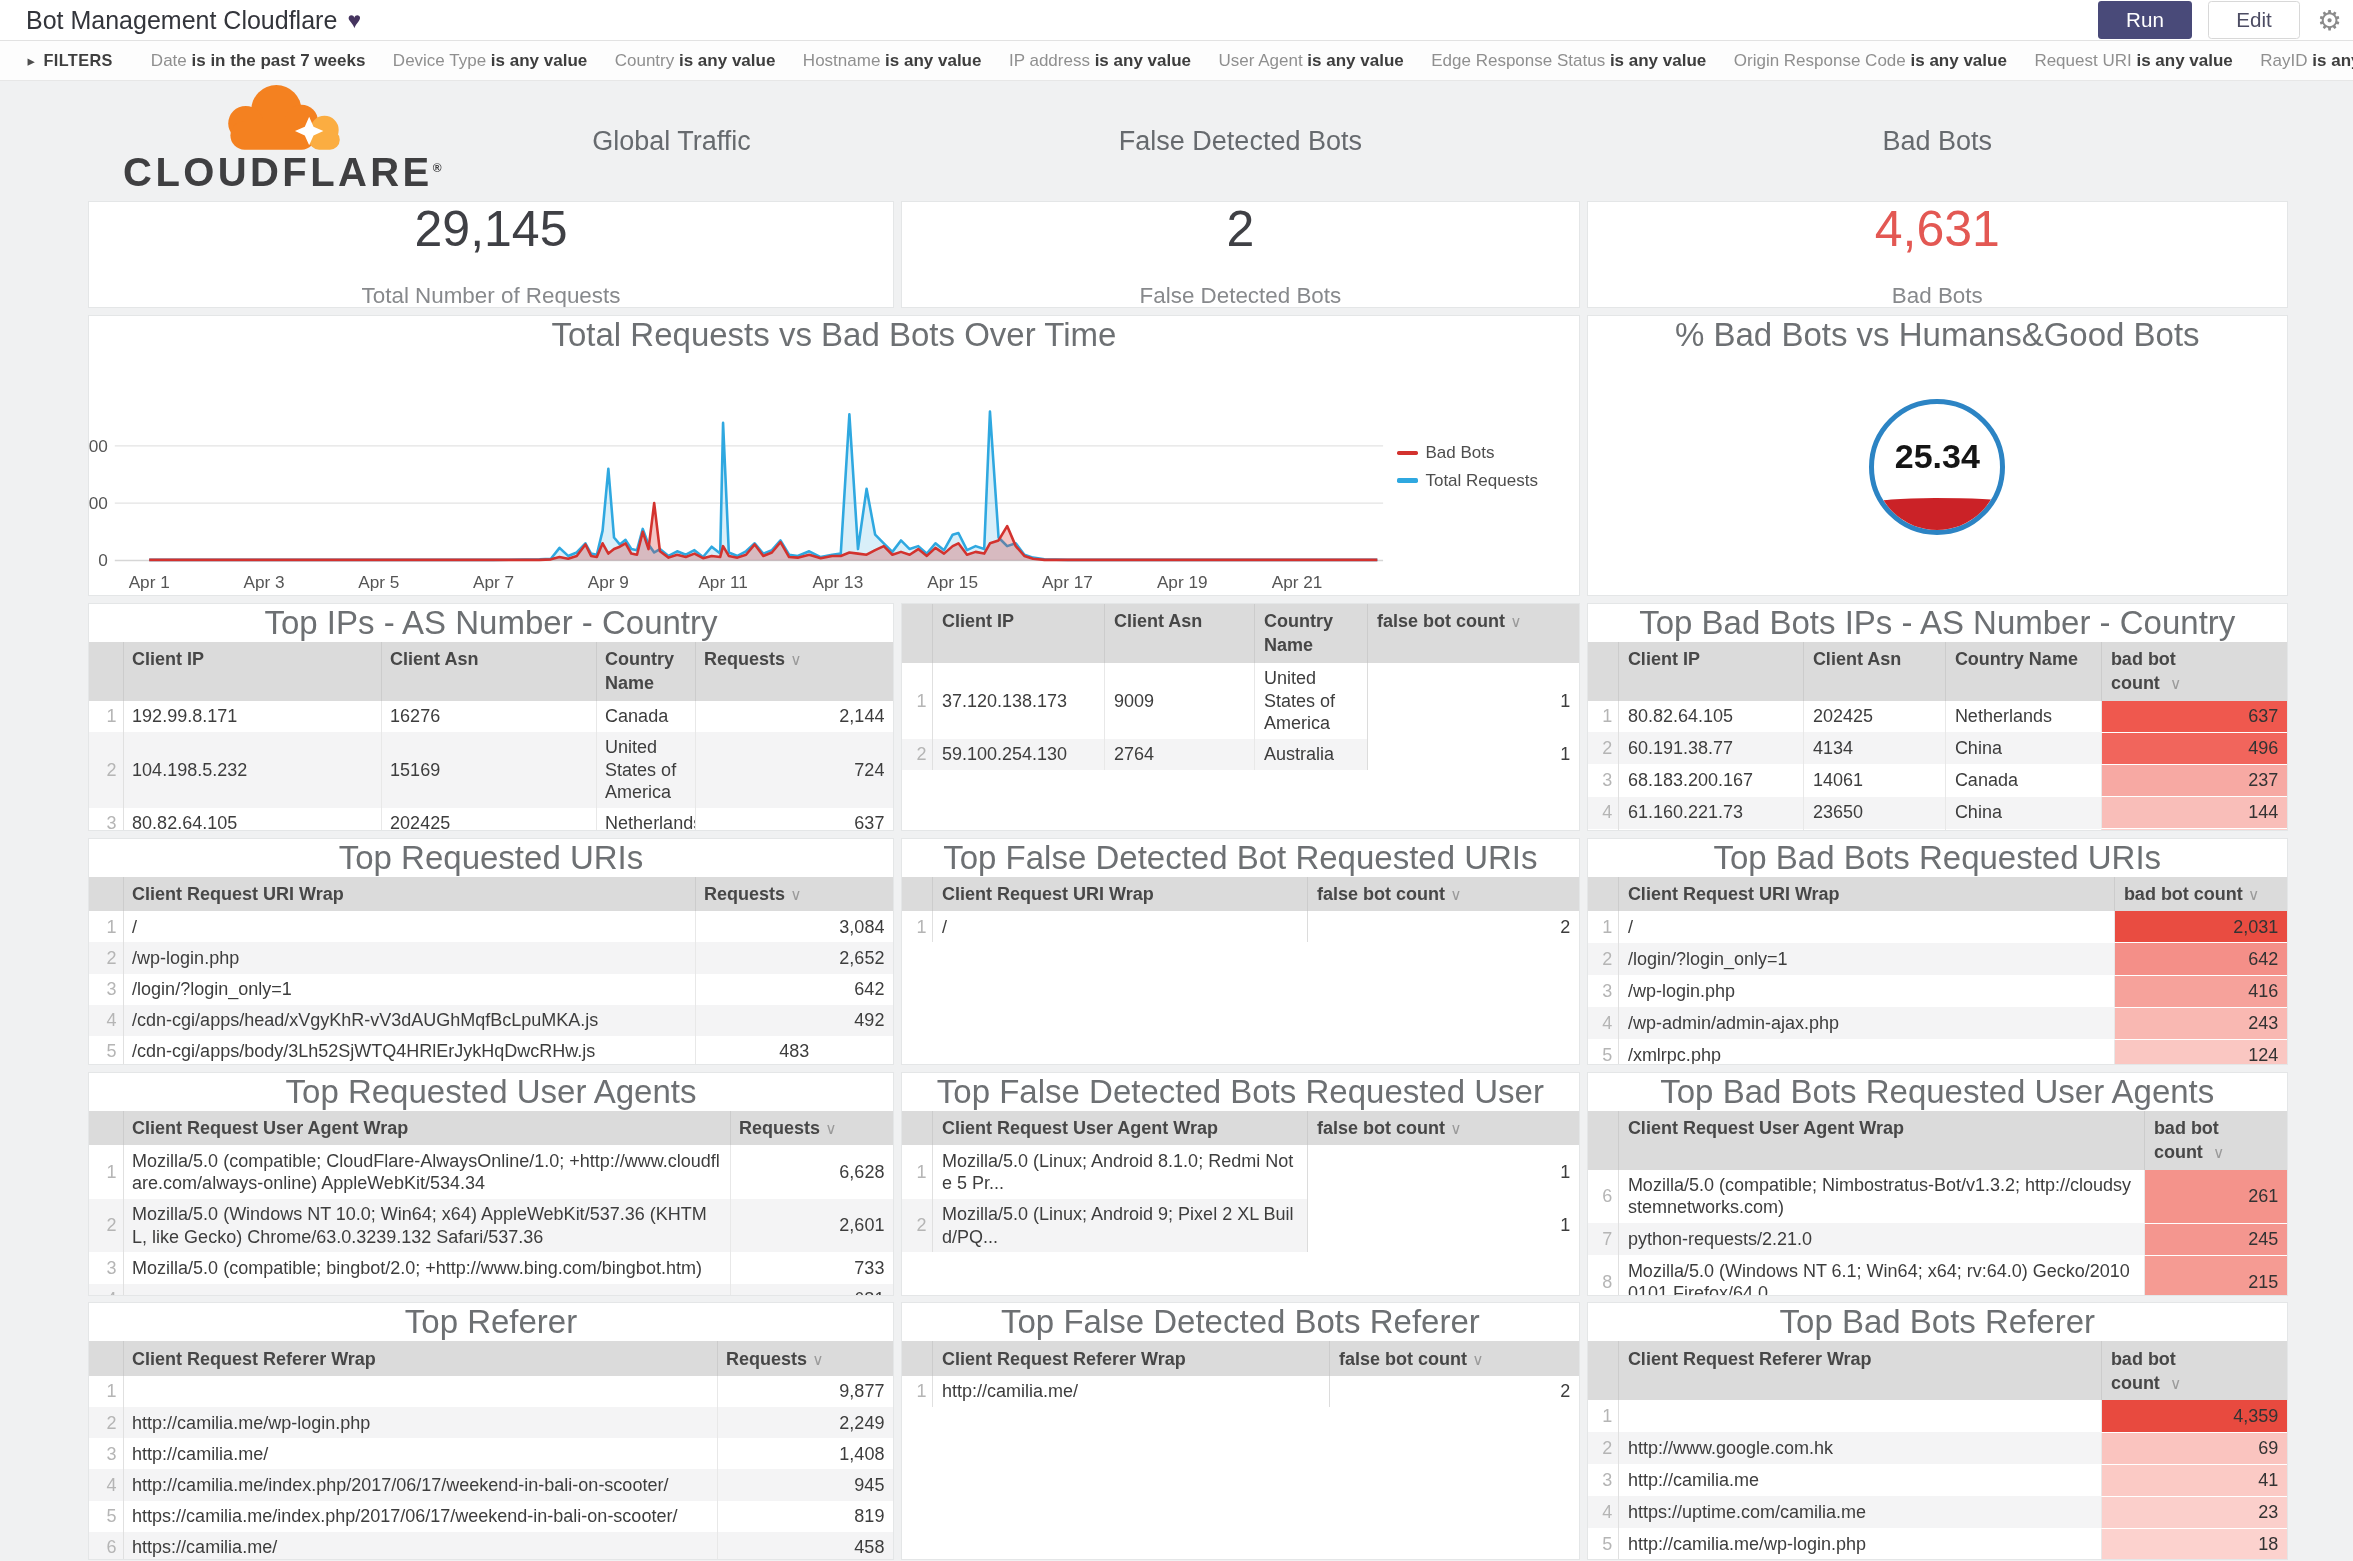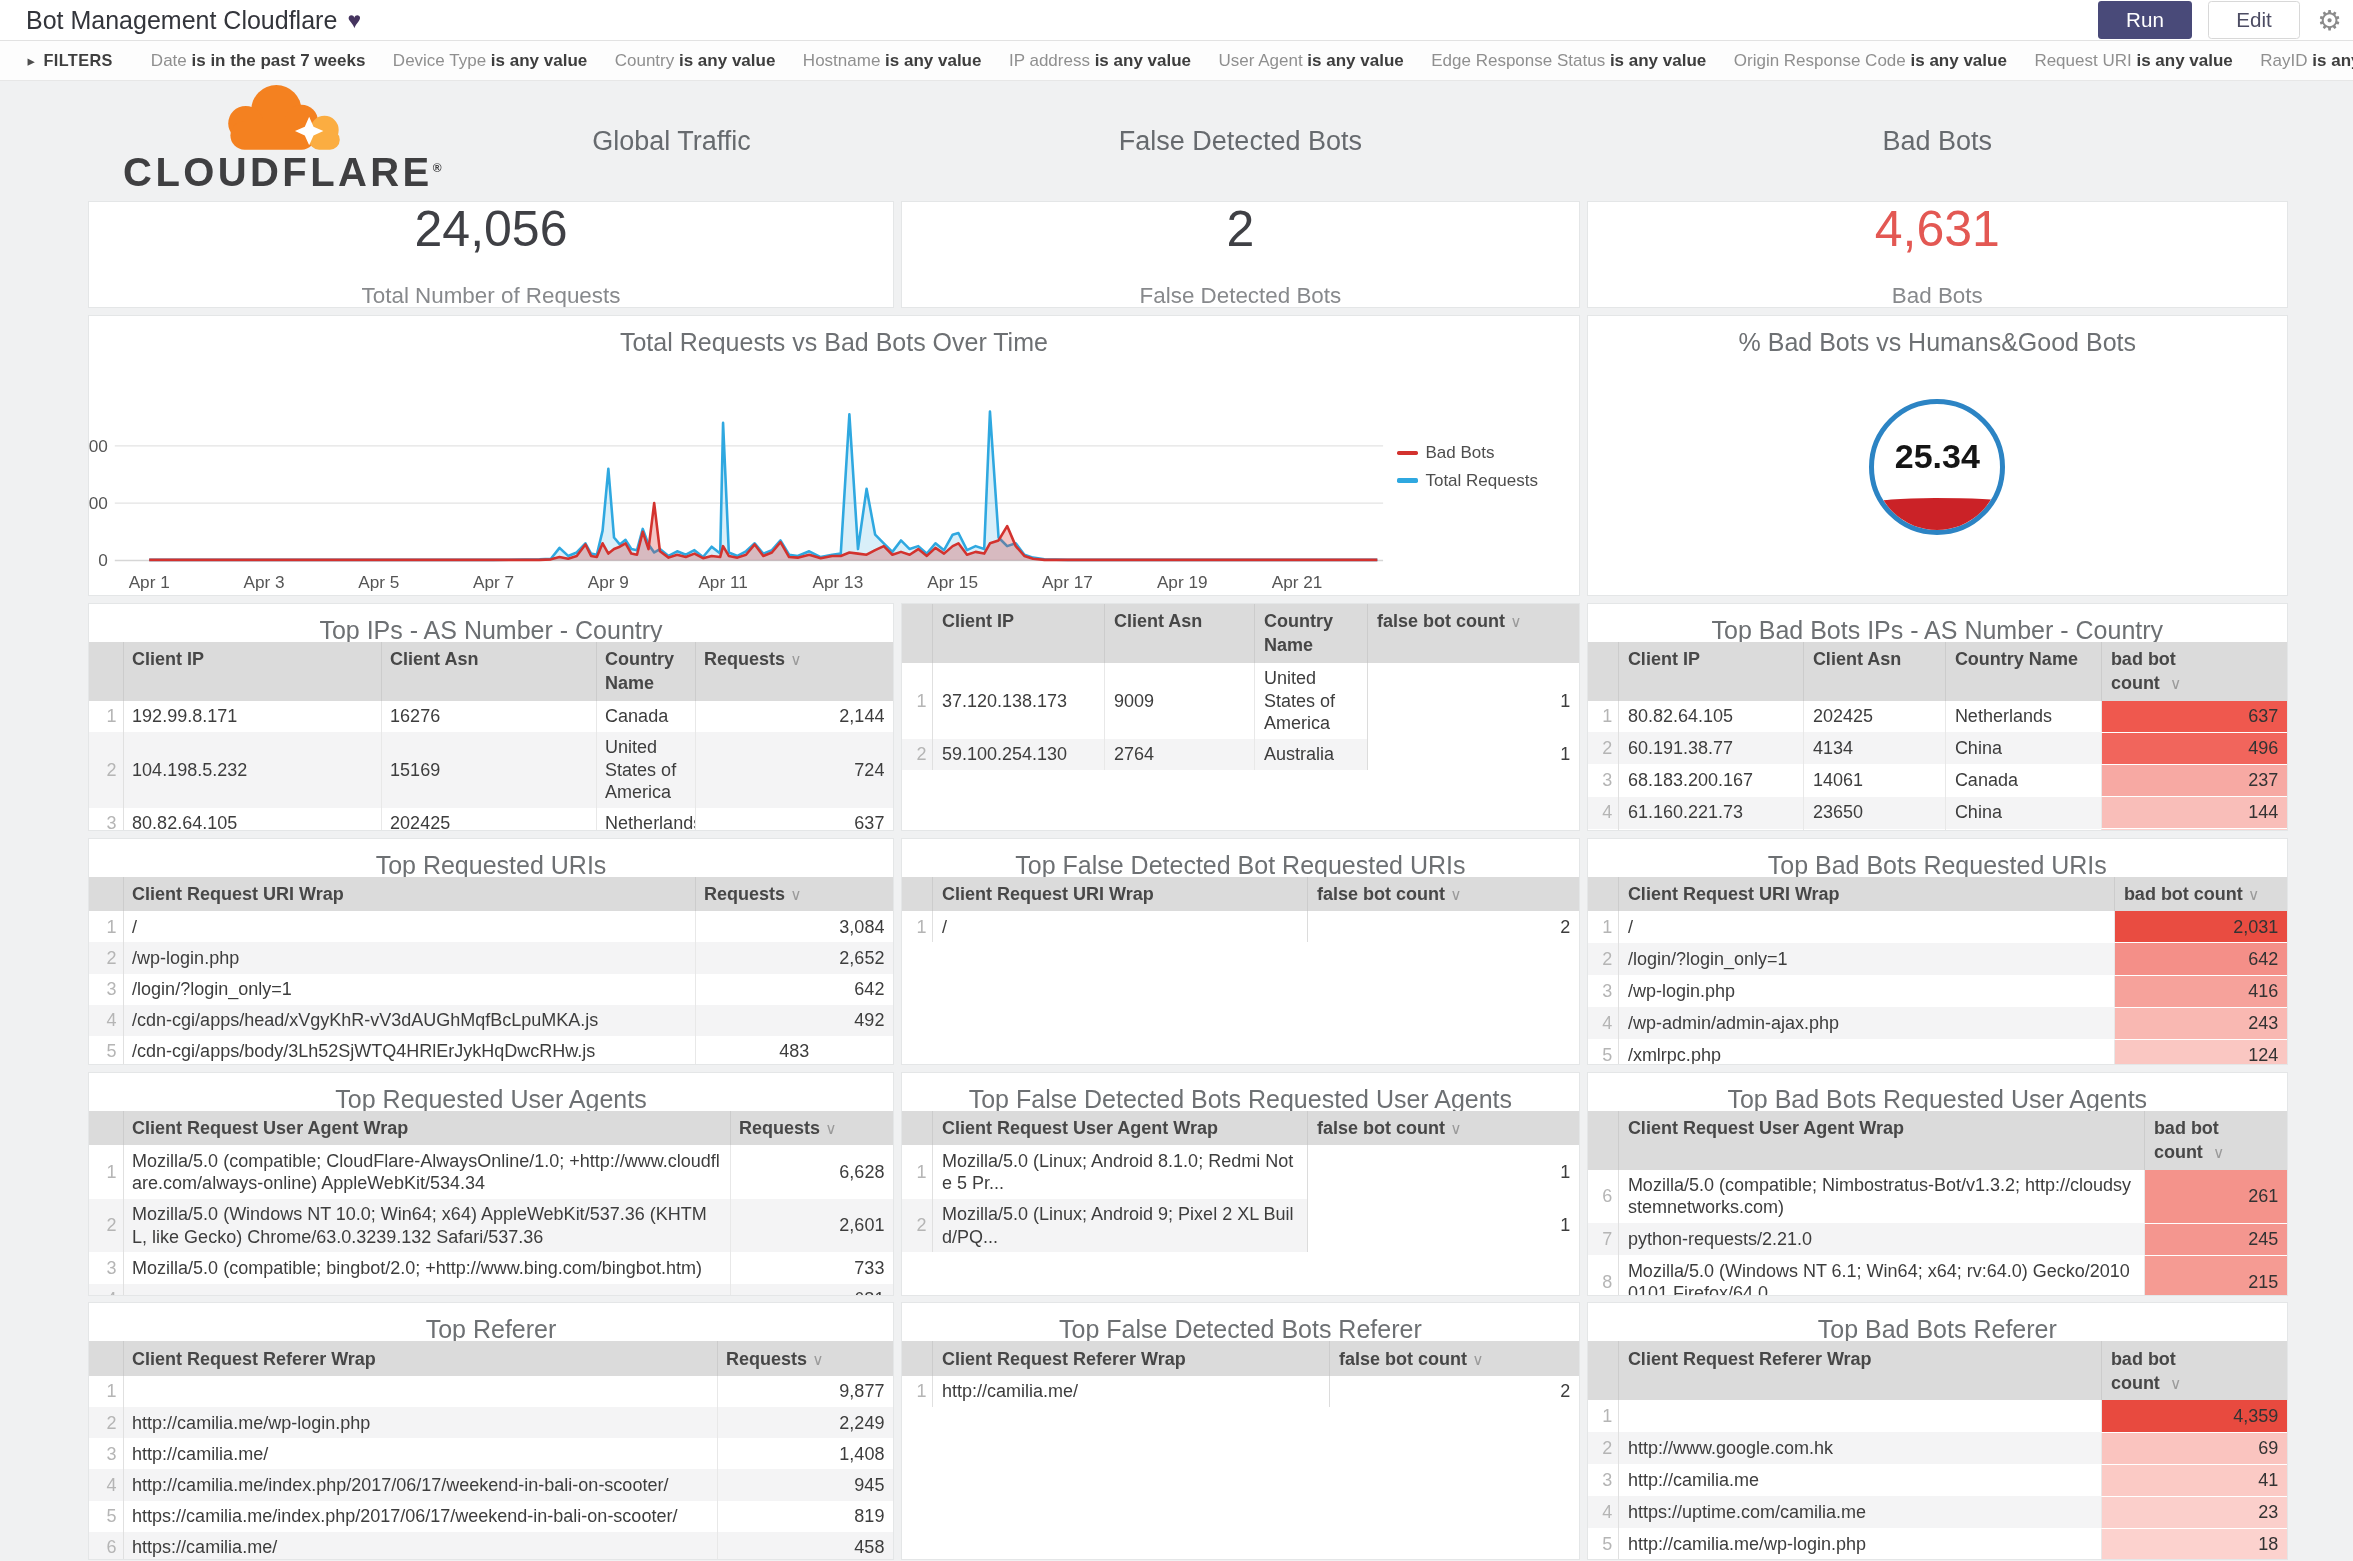--- a/index.html
+++ b/index.html
@@ -116,7 +116,7 @@
 
   <div class="cols">
     <div class="panel tile">
-      <div class="kpi-value">24,056</div>
+      <div class="kpi-value">29,145</div>
       <div class="kpi-label">Total Number of Requests</div>
     </div>
     <div class="panel tile">

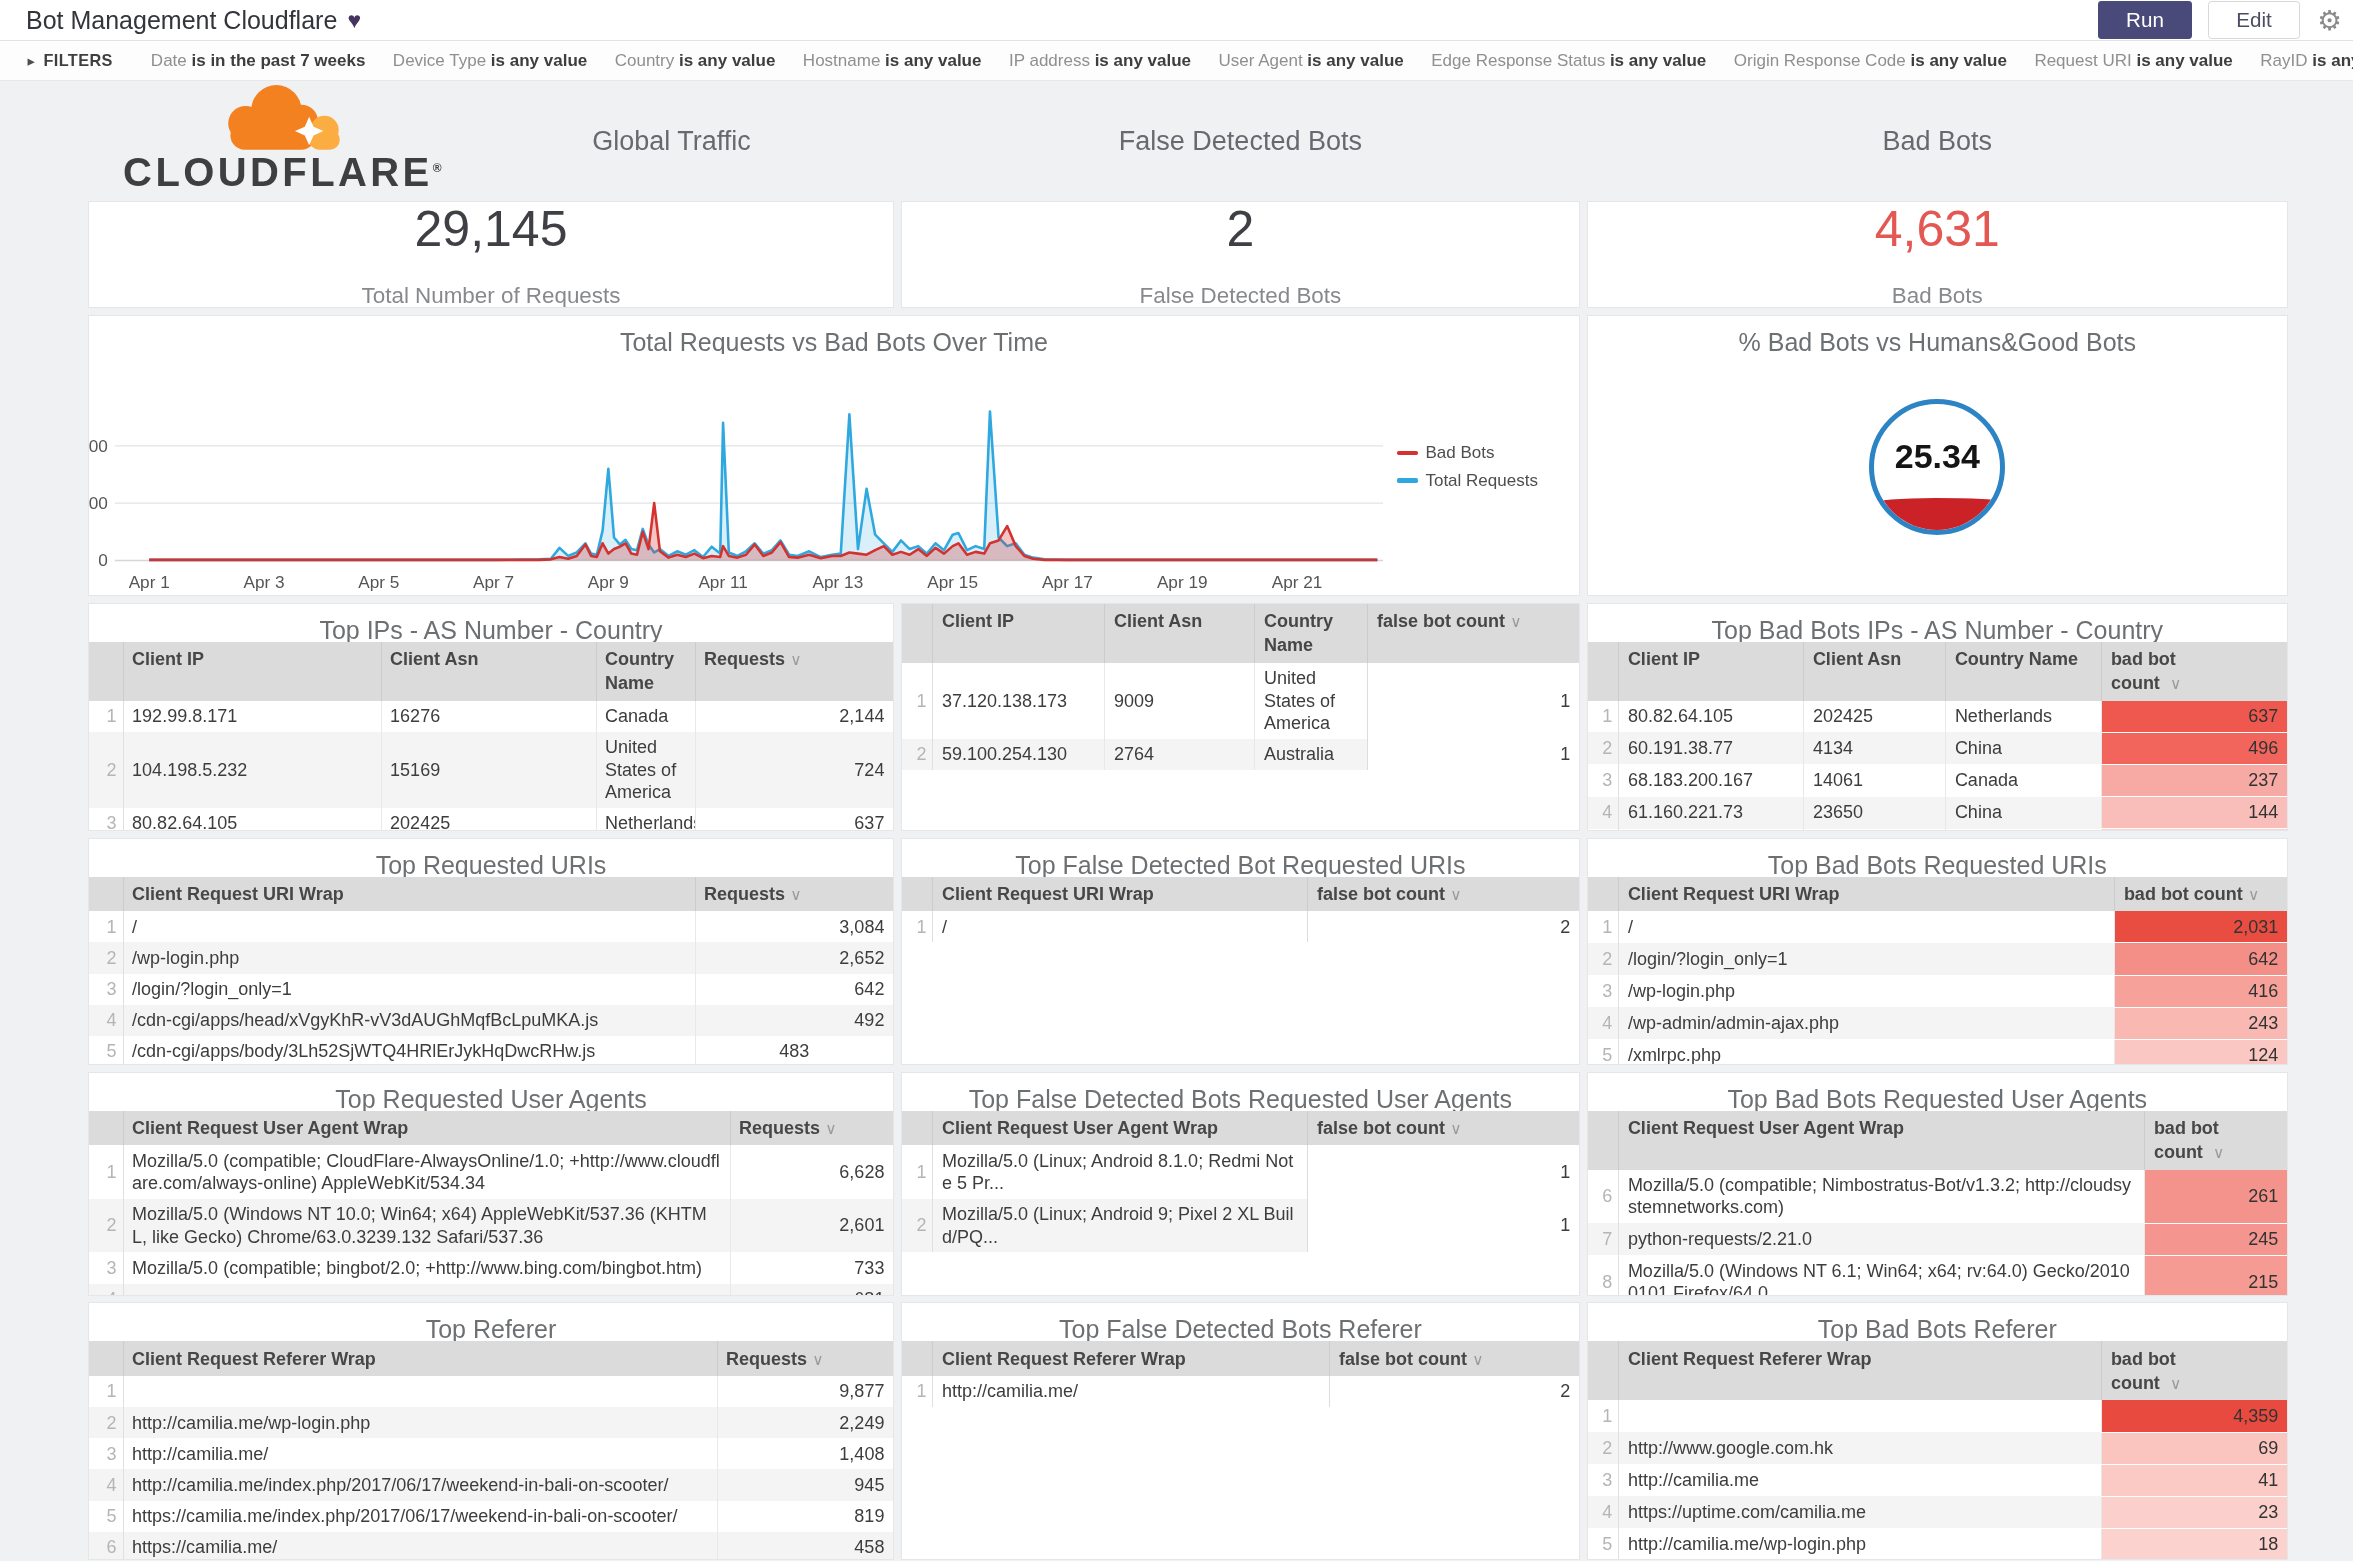--- a/index.html
+++ b/index.html
@@ -45,7 +45,7 @@
   .row-charts { margin-top:6.9px; }
   .chart-panel { grid-column:1 / 3; height:281px; }
   .gauge-panel { height:281px; }
-  .panel-title { font-size:25px; color:#6d7073; text-align:center; padding-top:12px; height:38px; overflow:hidden; }
+  .panel-title { font-size:33px; color:#6d7073; text-align:center; height:38px; overflow:hidden; }
   .chart-legend { position:absolute; right:41px; top:127px; }
   .legend-item { display:flex; align-items:center; margin-bottom:7.7px; cursor:pointer; }
   .legend-swatch { width:20.6px; height:4.3px; border-radius:1.7px; margin-right:7.7px; }

